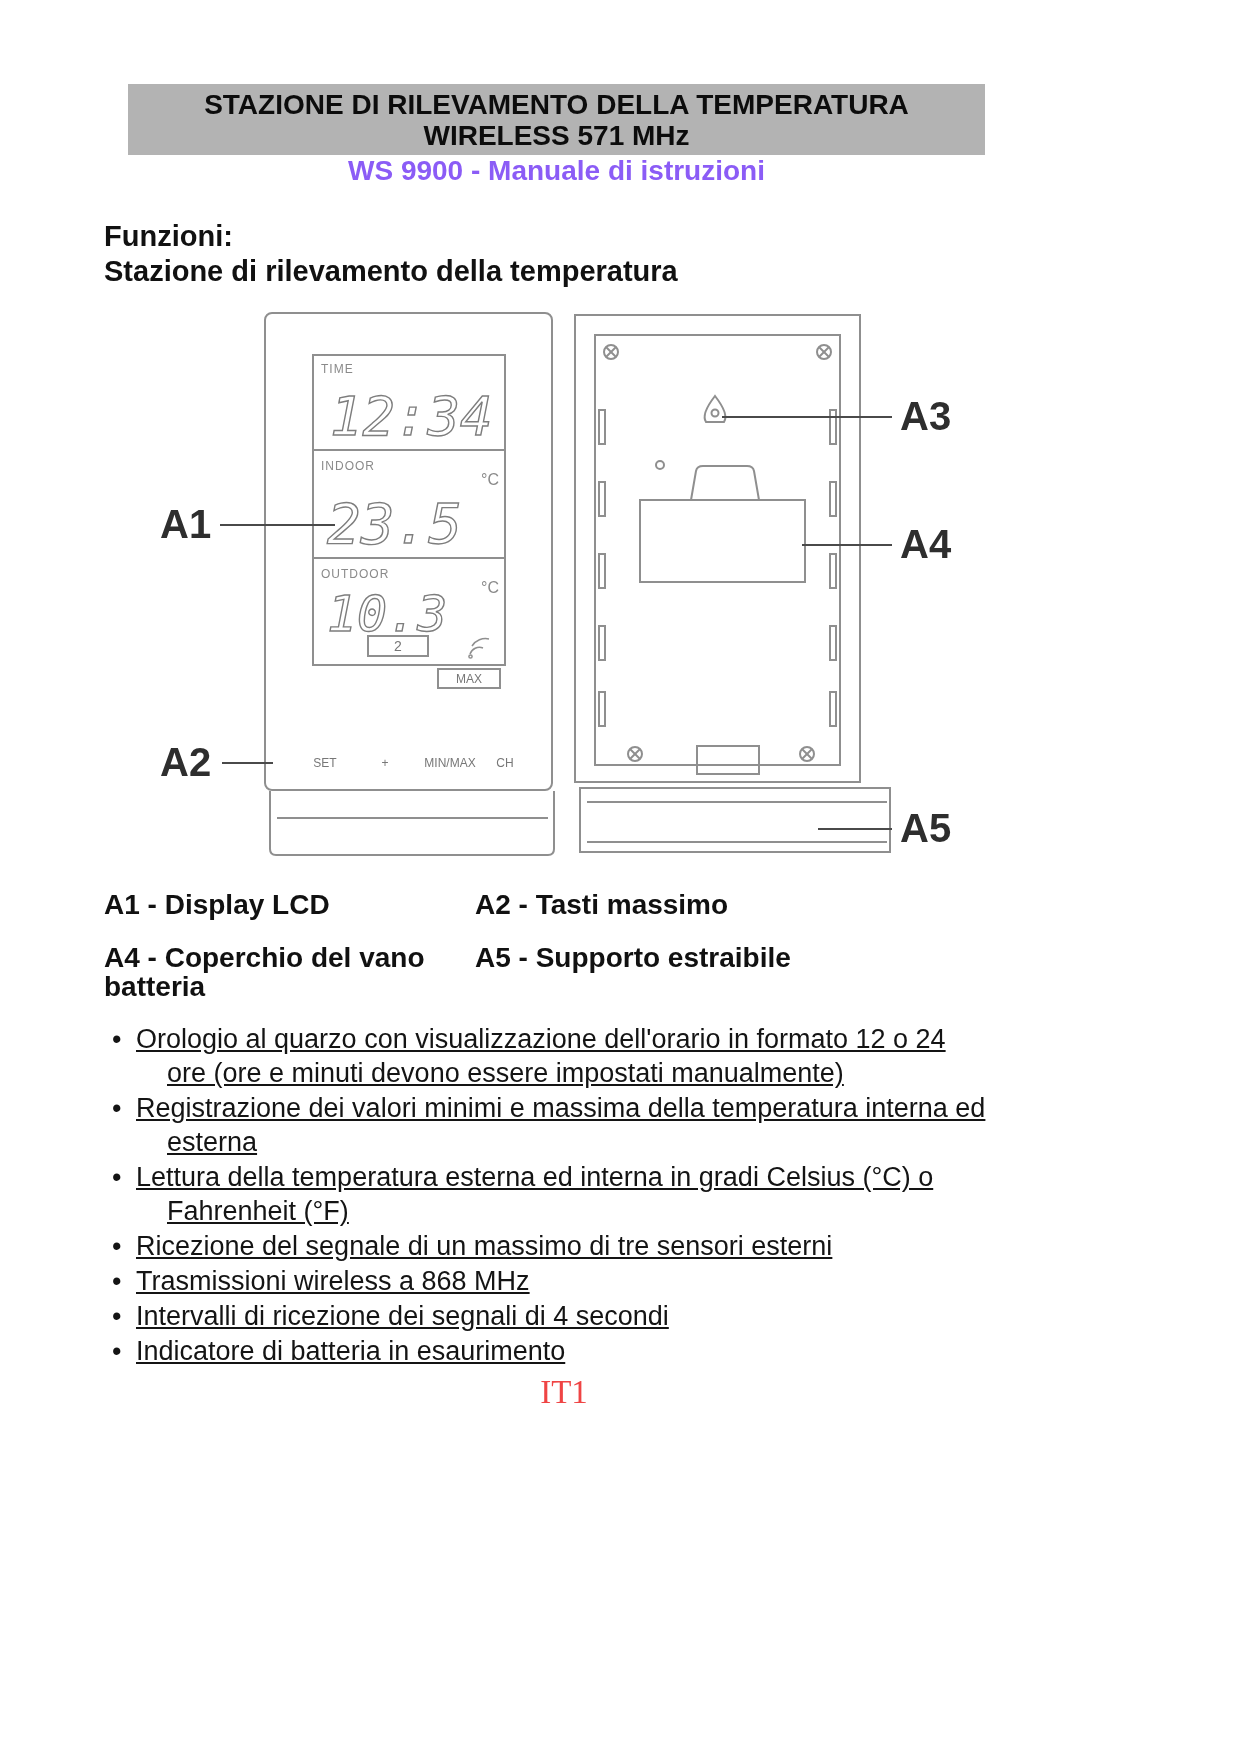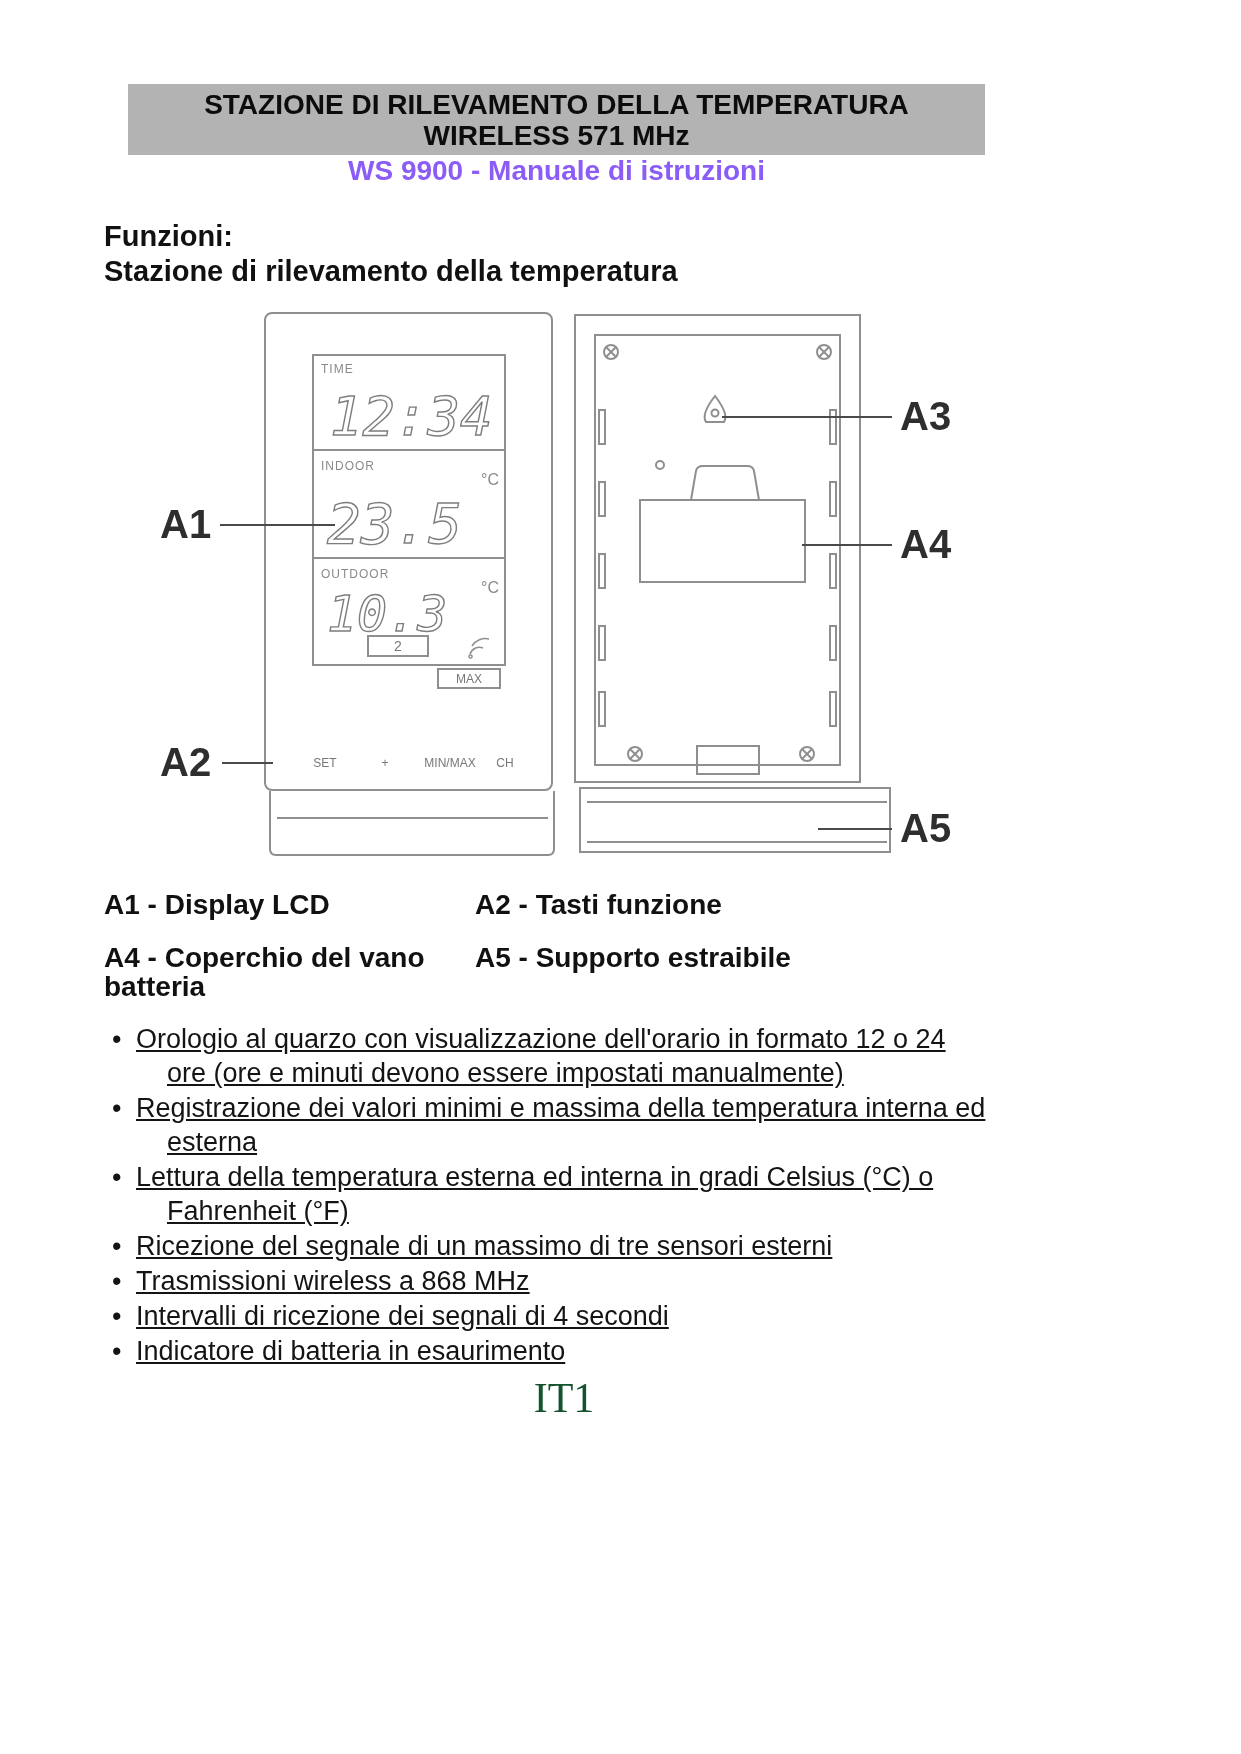--- a/index.html
+++ b/index.html
@@ -243,7 +243,7 @@
 
   <div class="legend">
     <div>A1 - Display LCD</div>
-    <div>A2 - Tasti funzione</div>
+    <div>A2 - Tasti massimo</div>
     <div>A4 - Coperchio del vano batteria</div>
     <div>A5 - Supporto estraibile</div>
   </div>

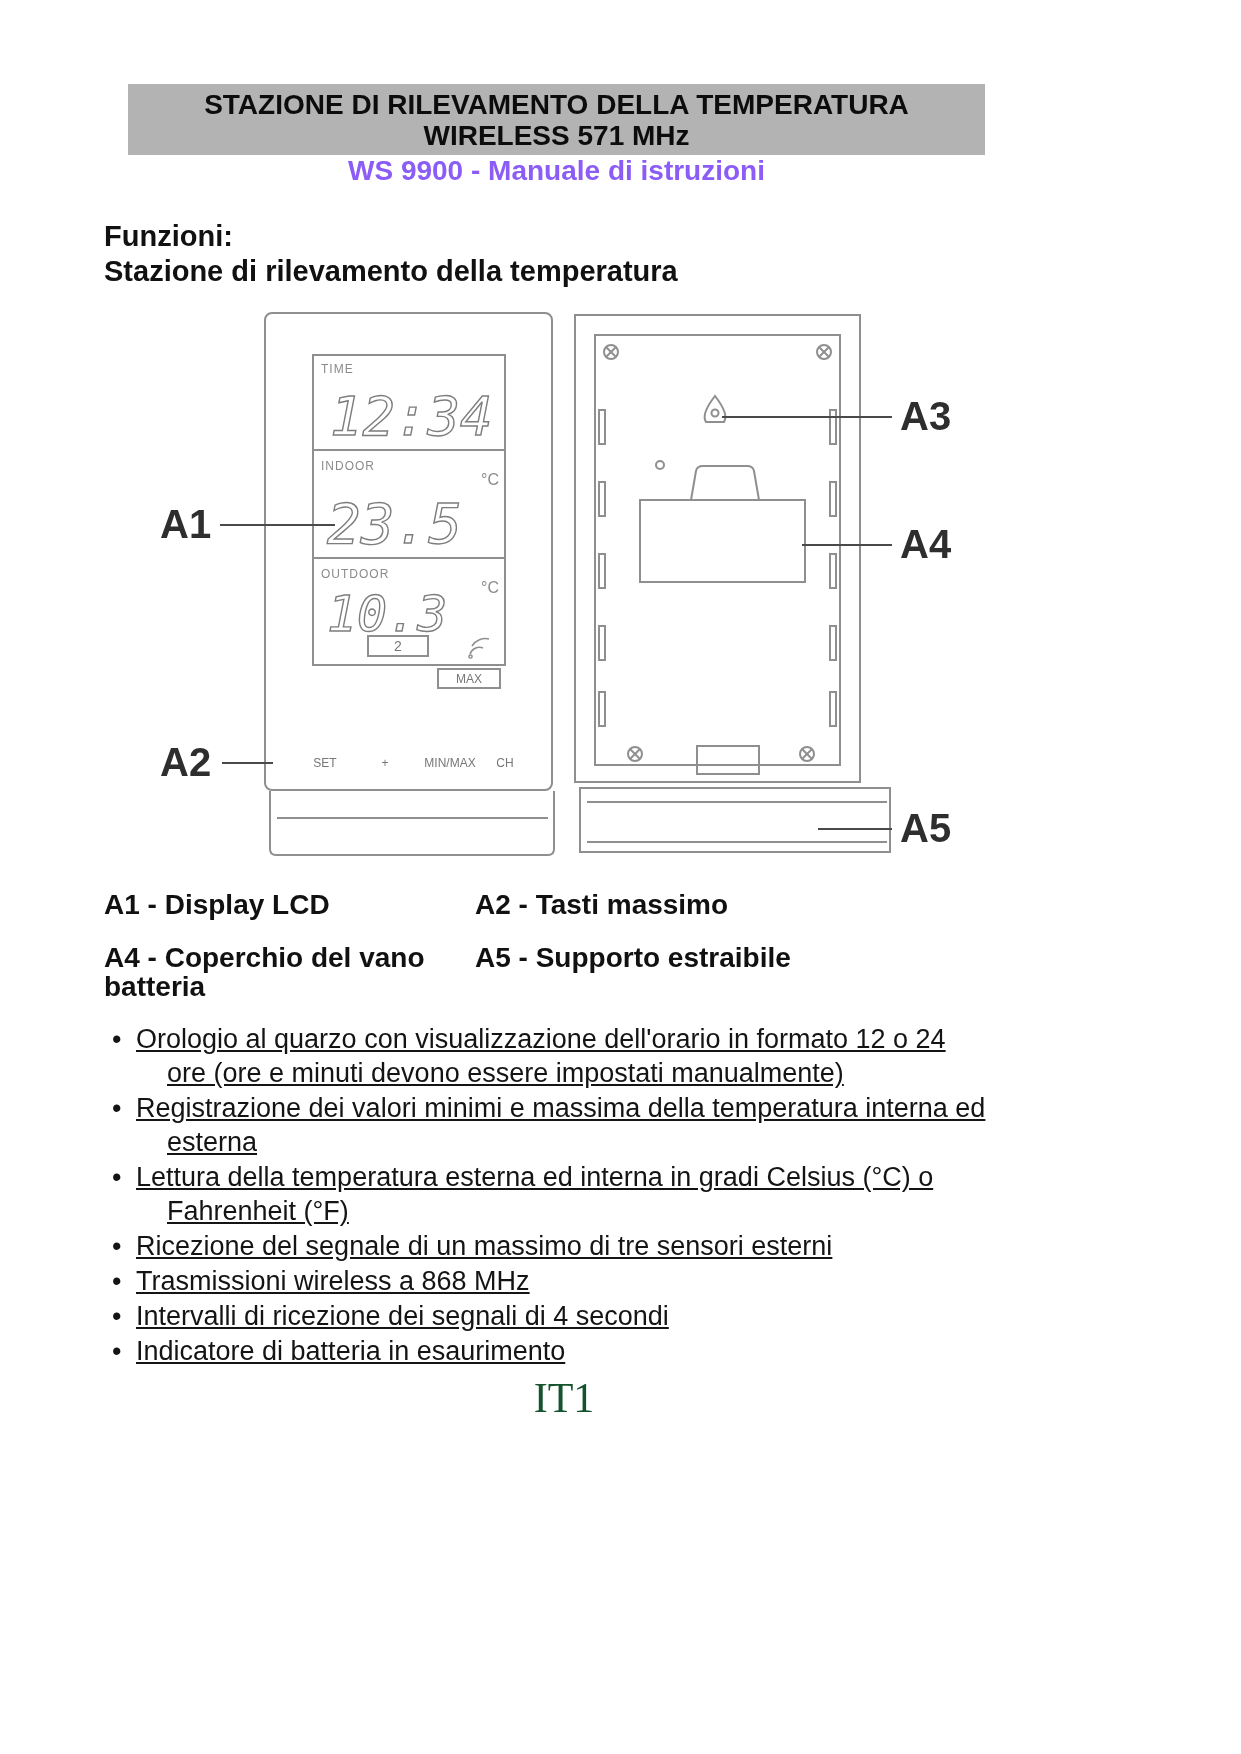--- a/index.html
+++ b/index.html
@@ -94,8 +94,8 @@
     width: 1118px;
     text-align: center;
     font-family: "Liberation Serif", serif;
-    font-size: 42px;
-    color: #14532d;
+    font-size: 33px;
+    color: #ef4444;
     padding-left: 10px;
   }
 </style>

